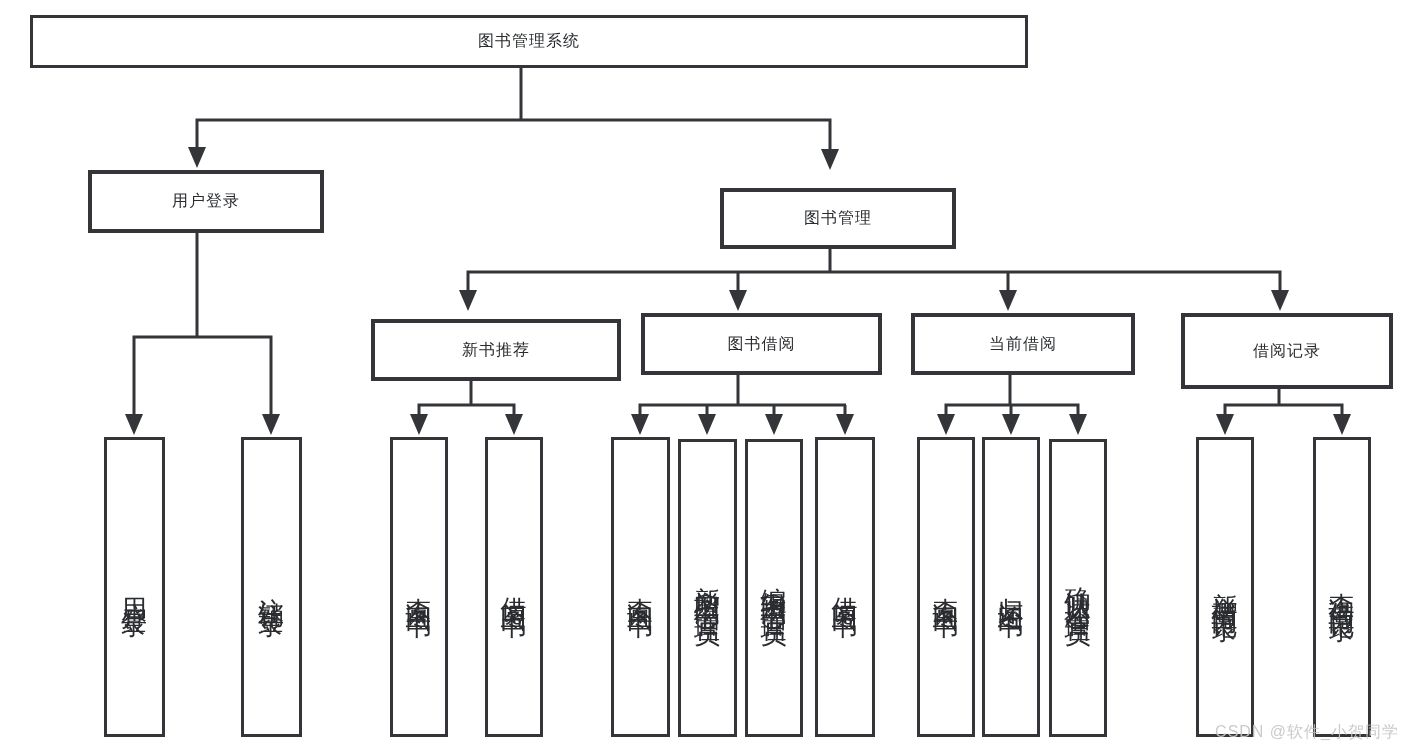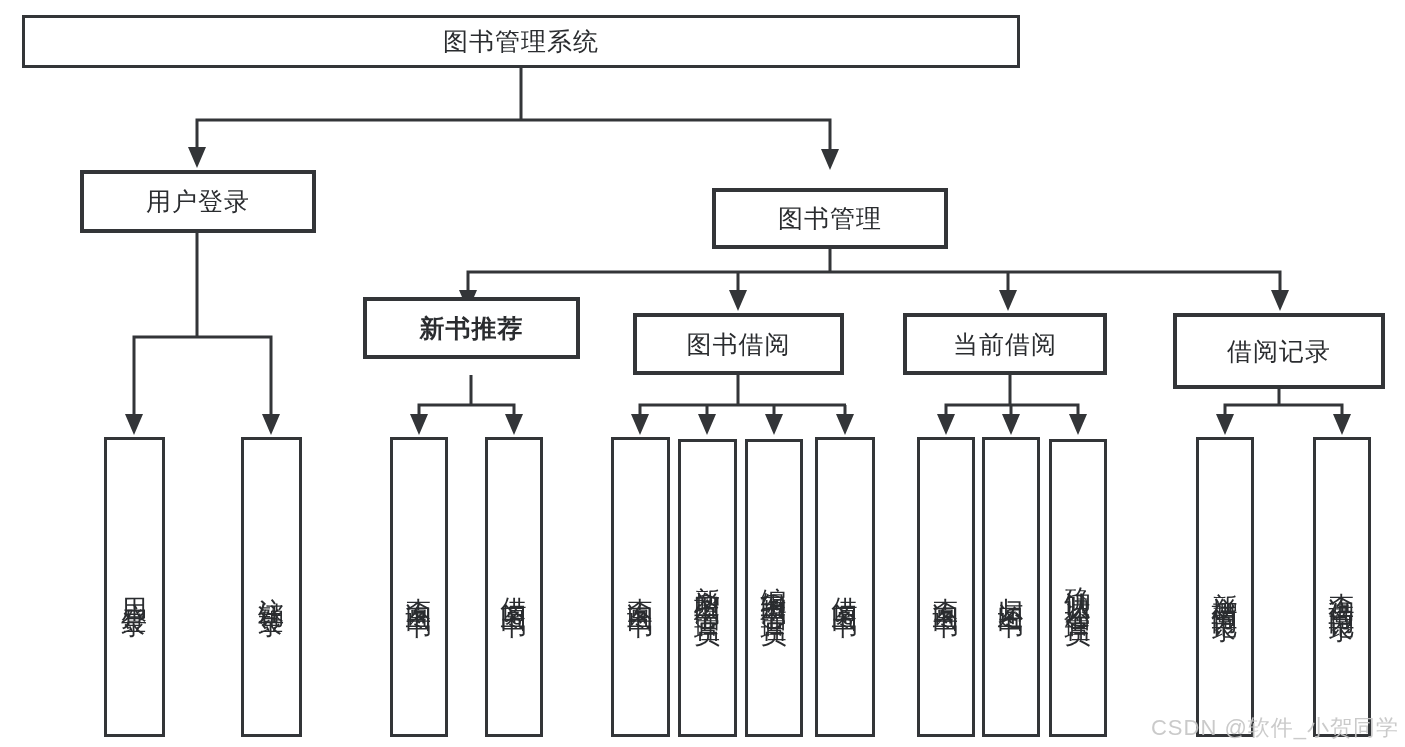--- a/index.html
+++ b/index.html
@@ -34,9 +34,10 @@
   }
   .node.h {
     border: 3px solid #333538;
-    font-size: 25px;
+    font-size: 16px;
     letter-spacing: 1px;
     white-space: nowrap;
+    margin-left: 8px;
   }
   .node.h.thick {
     border-width: 4px;

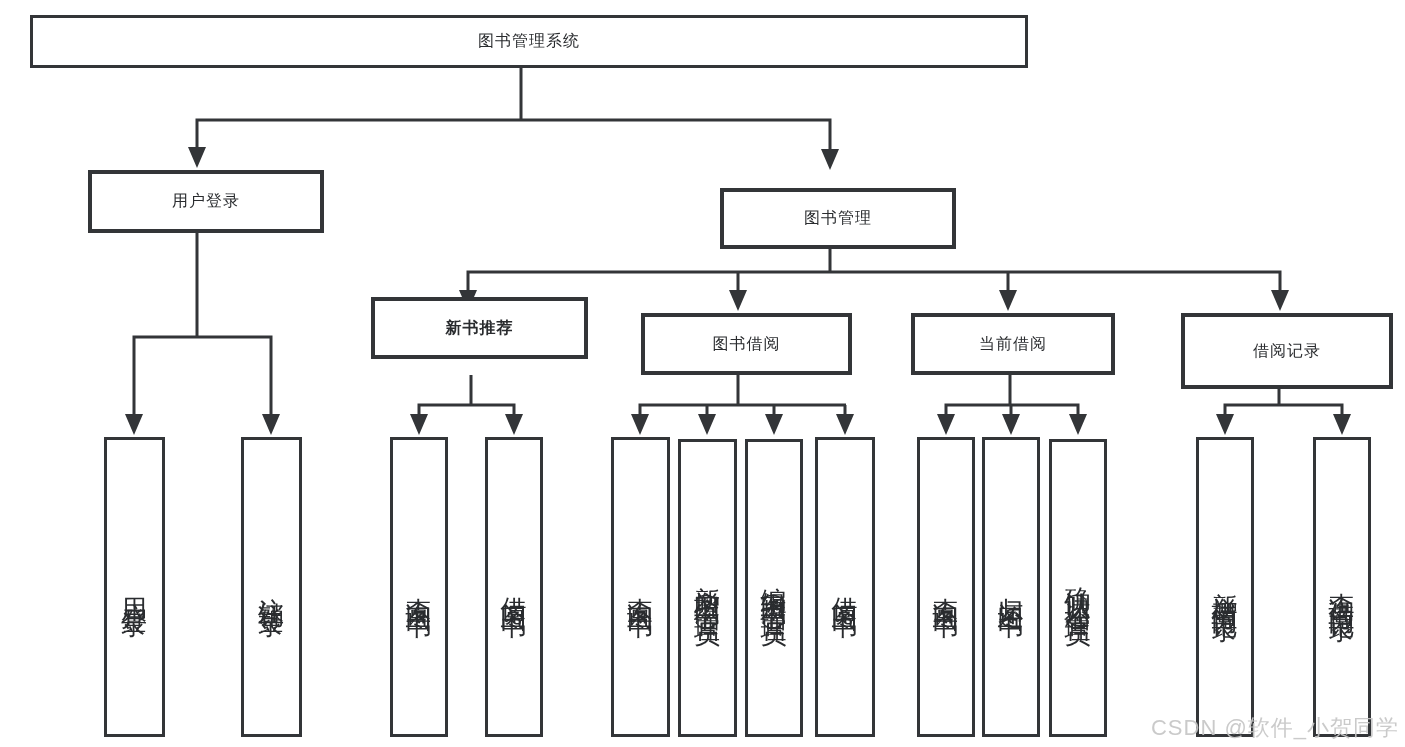--- a/index.html
+++ b/index.html
@@ -132,7 +132,7 @@
   <div class="node h thick" style="left:80px; top:170px; width:236px; height:63px;">用户登录</div>
   <div class="node h thick" style="left:712px; top:188px; width:236px; height:61px;">图书管理</div>
 
-  <div class="node h thick" style="left:363px; top:297px; width:217px; height:62px;font-weight:bold;">新书推荐</div>
+  <div class="node h thick" style="left:363px; top:319px; width:250px; height:62px;">新书推荐</div>
   <div class="node h thick" style="left:633px; top:313px; width:211px; height:62px;">图书借阅</div>
   <div class="node h thick" style="left:903px; top:313px; width:204px; height:62px;">当前借阅</div>
   <div class="node h thick" style="left:1173px; top:313px; width:212px; height:76px;">借阅记录</div>

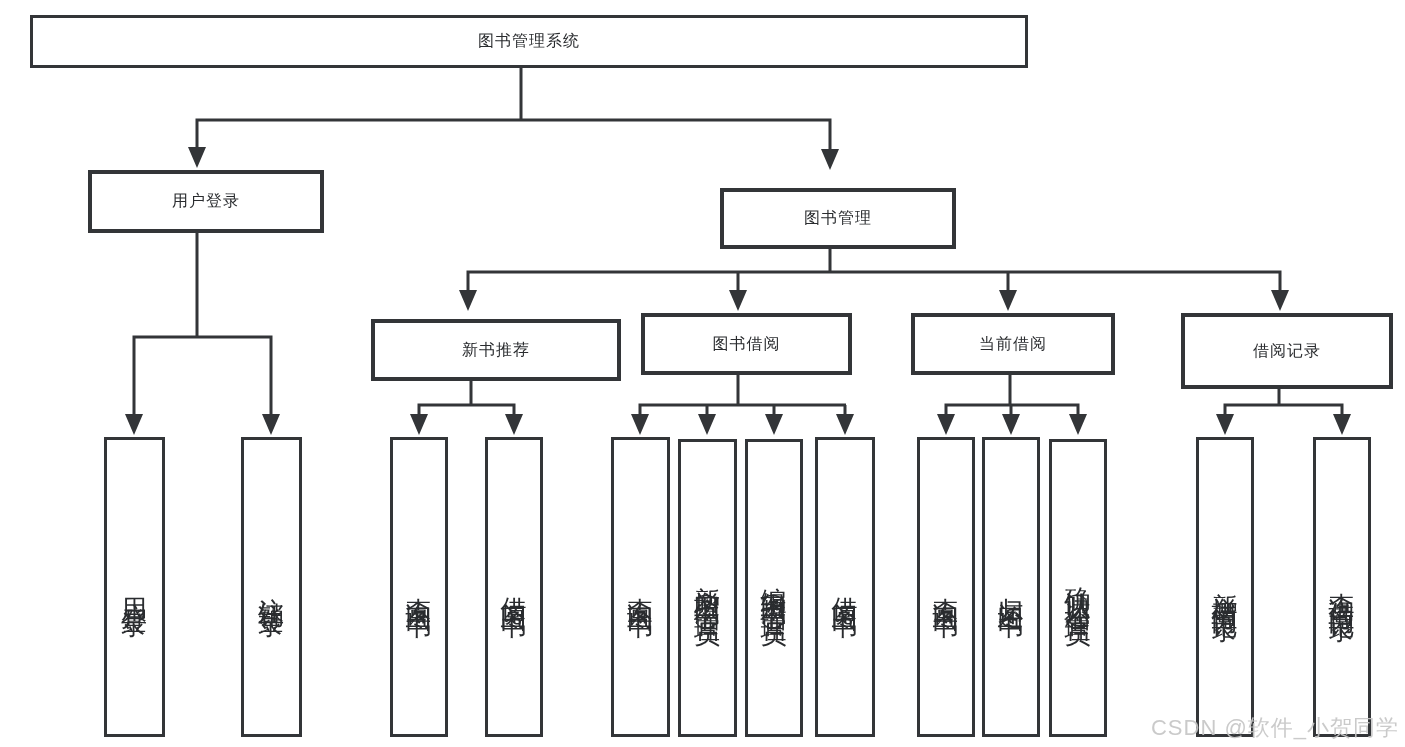--- a/index.html
+++ b/index.html
@@ -133,7 +133,7 @@
   <div class="node h thick" style="left:712px; top:188px; width:236px; height:61px;">图书管理</div>
 
   <div class="node h thick" style="left:363px; top:319px; width:250px; height:62px;">新书推荐</div>
-  <div class="node h thick" style="left:633px; top:313px; width:211px; height:62px;">图书借阅</div>
+  <div class="node h thick" style="left:633px; top:313px; width:241px; height:62px;">图书借阅</div>
   <div class="node h thick" style="left:903px; top:313px; width:204px; height:62px;">当前借阅</div>
   <div class="node h thick" style="left:1173px; top:313px; width:212px; height:76px;">借阅记录</div>
 

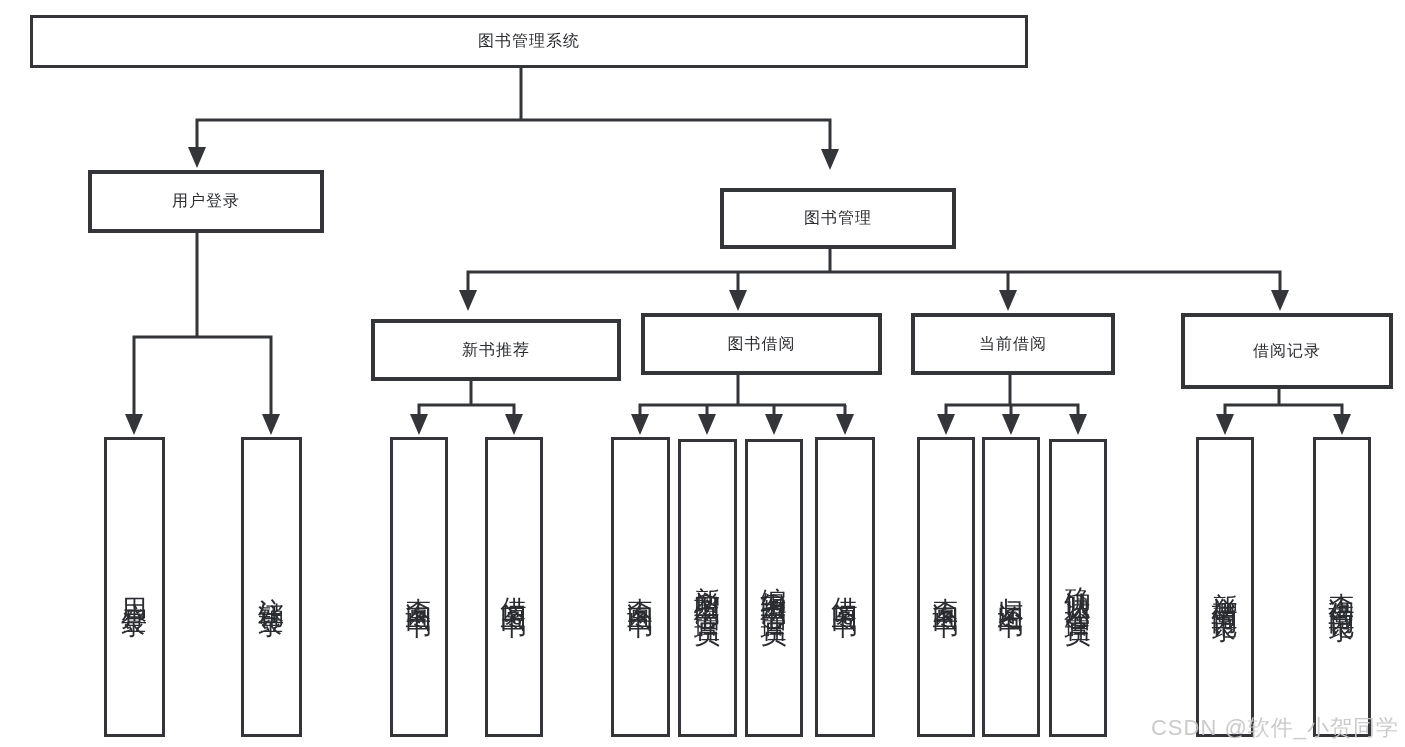--- a/index.html
+++ b/index.html
@@ -134,7 +134,7 @@
 
   <div class="node h thick" style="left:363px; top:319px; width:250px; height:62px;">新书推荐</div>
   <div class="node h thick" style="left:633px; top:313px; width:241px; height:62px;">图书借阅</div>
-  <div class="node h thick" style="left:903px; top:313px; width:204px; height:62px;">当前借阅</div>
+  <div class="node h thick" style="left:903px; top:313px; width:224px; height:62px;">当前借阅</div>
   <div class="node h thick" style="left:1173px; top:313px; width:212px; height:76px;">借阅记录</div>
 
   <div class="node v" style="left:104px; top:437px; width:61px; height:300px;">用户登录</div>

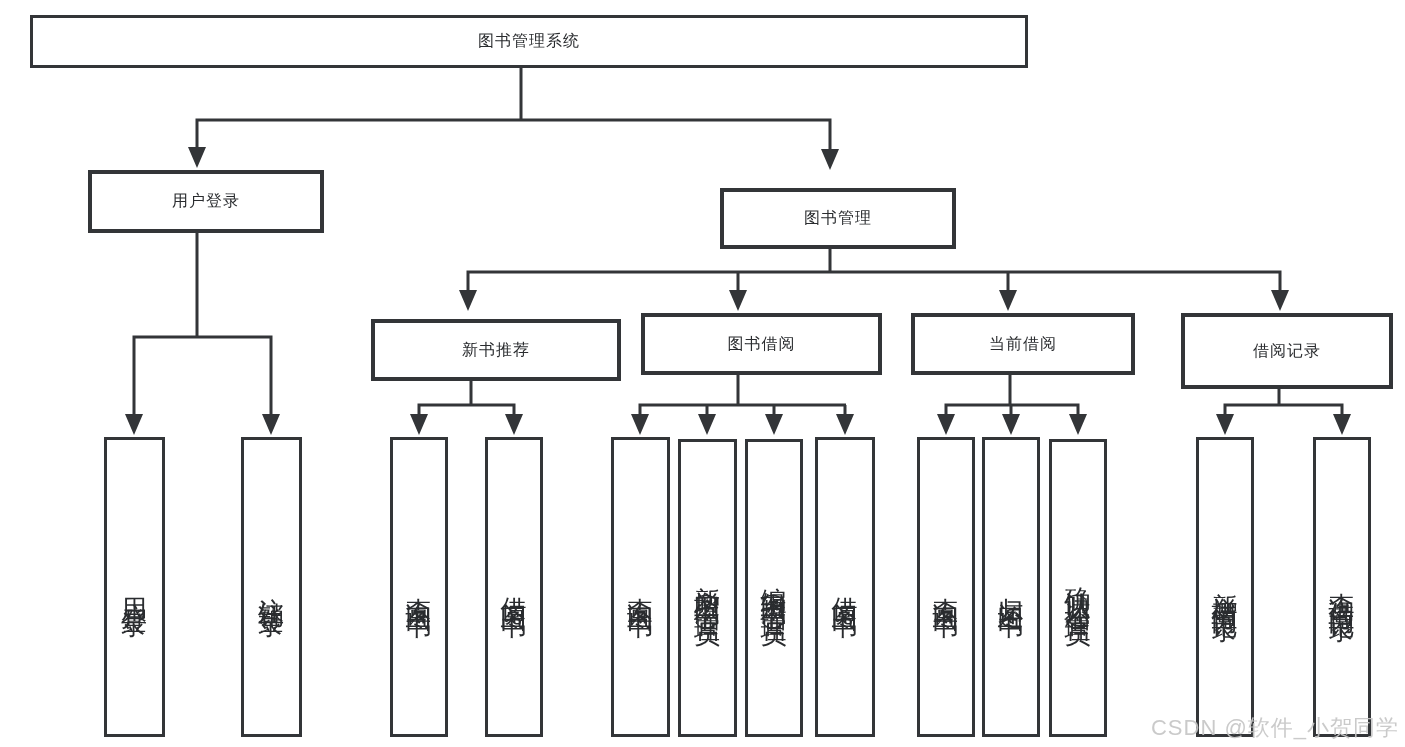--- a/index.html
+++ b/index.html
@@ -54,7 +54,7 @@
     position: absolute;
     right: 6px;
     bottom: 4px;
-    font-size: 22px;
+    font-size: 16px;
     color: rgba(198, 198, 198, 0.92);
     letter-spacing: 1px;
     white-space: nowrap;

